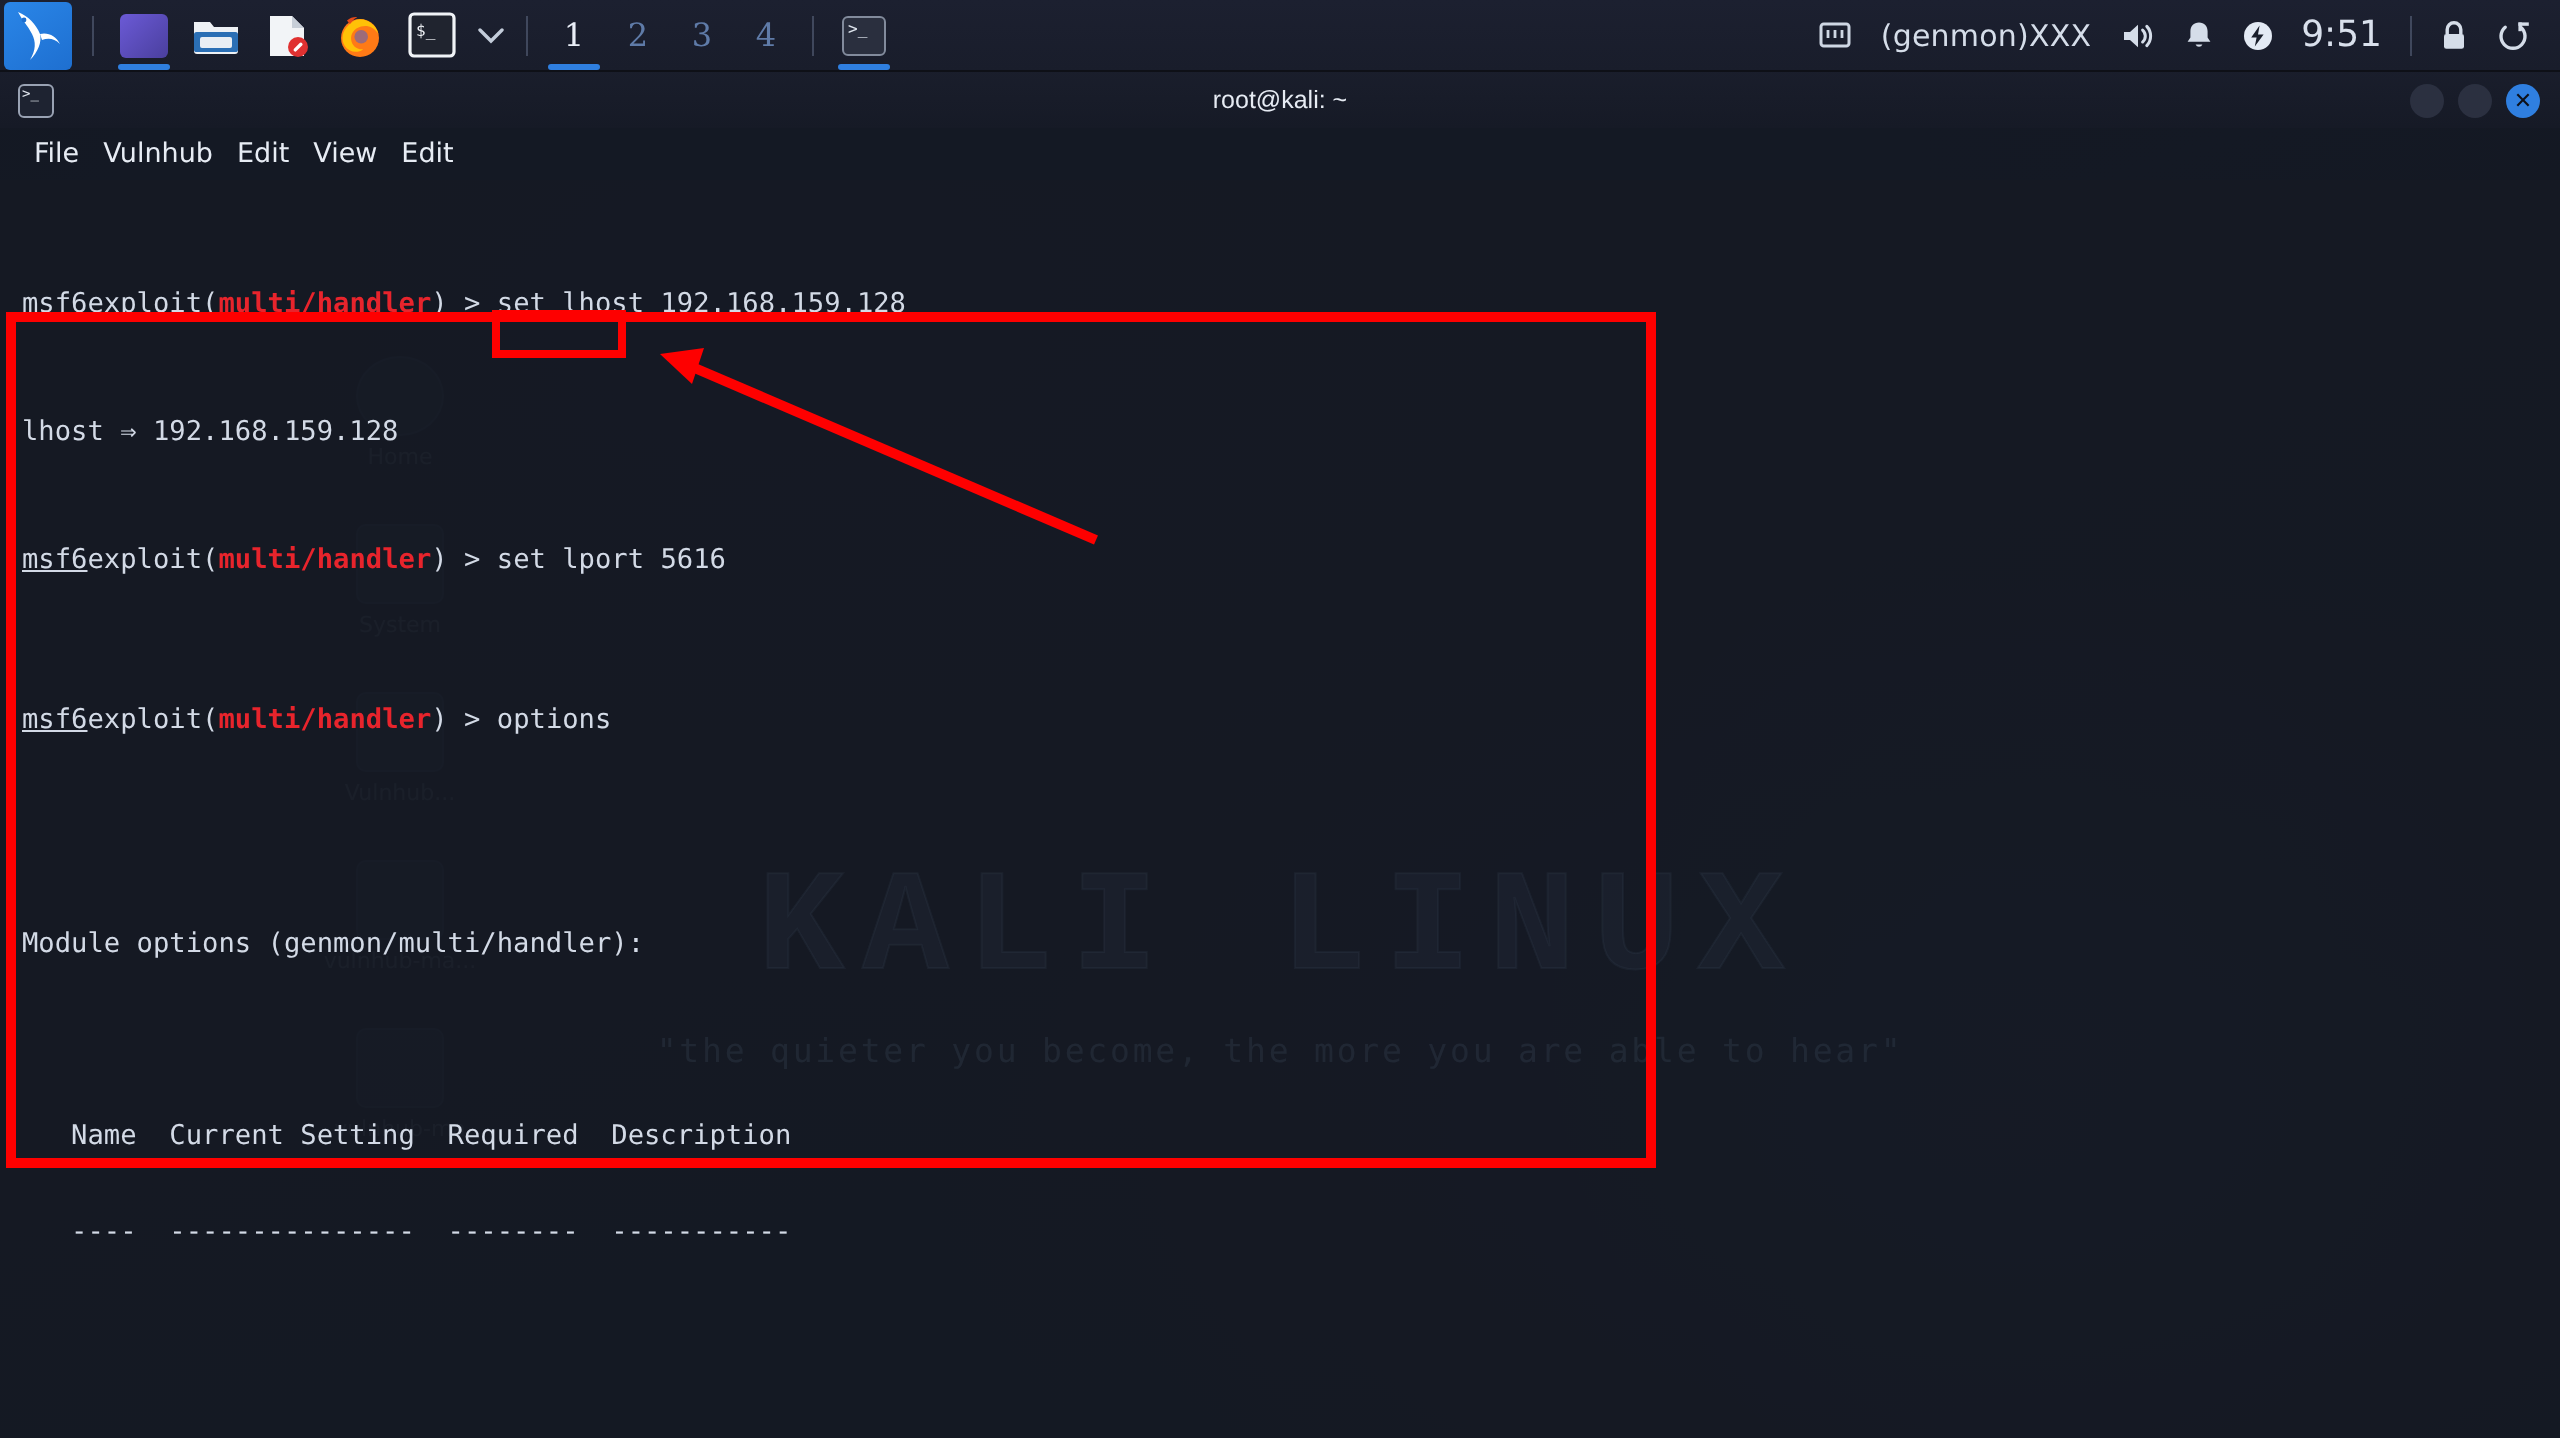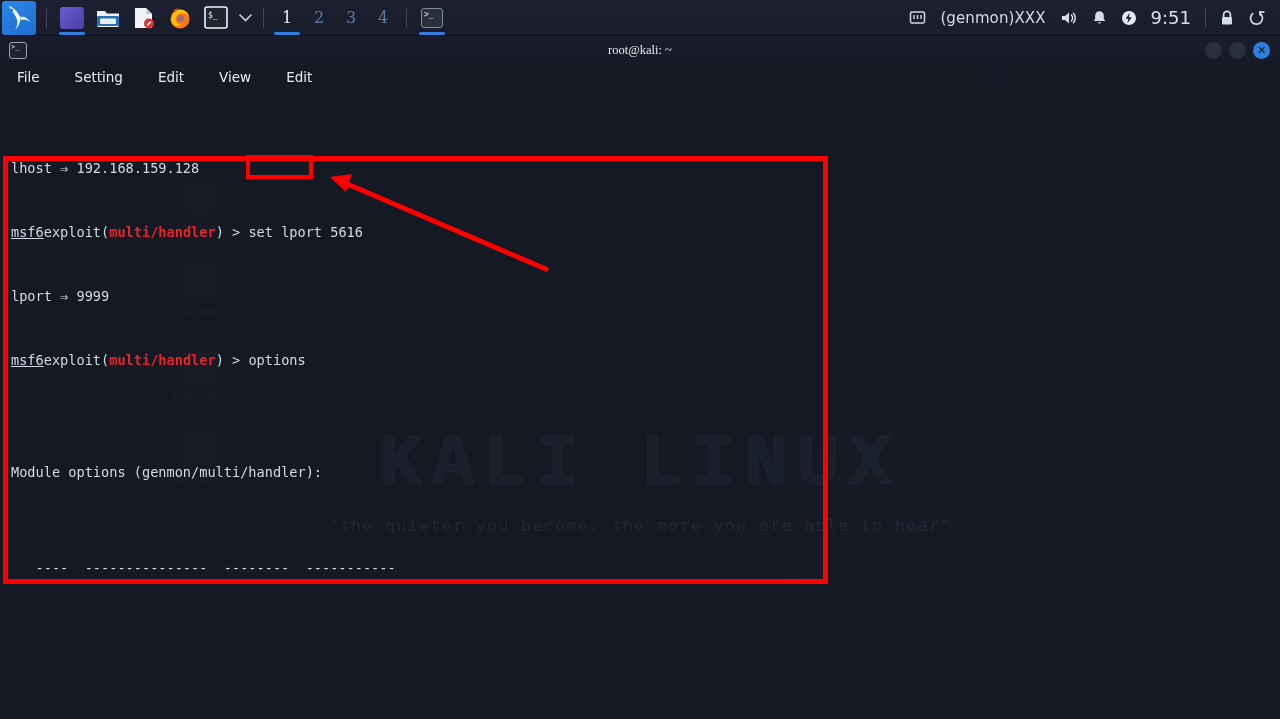--- a/index.html
+++ b/index.html
@@ -137,7 +137,7 @@
   }
   #window-title{
     position:absolute; left:0; right:0; text-align:center;
-    font-size:12.5px; color:#e6ebf3; font-family:Liberation Serif, serif;
+    font-size:12.5px; color:#e6ebf3; font-family:Liberation Sans, sans-serif;
     pointer-events:none;
   }
   .wbtns{ margin-left:auto; display:flex; align-items:center; gap:7px; padding-right:10px; }

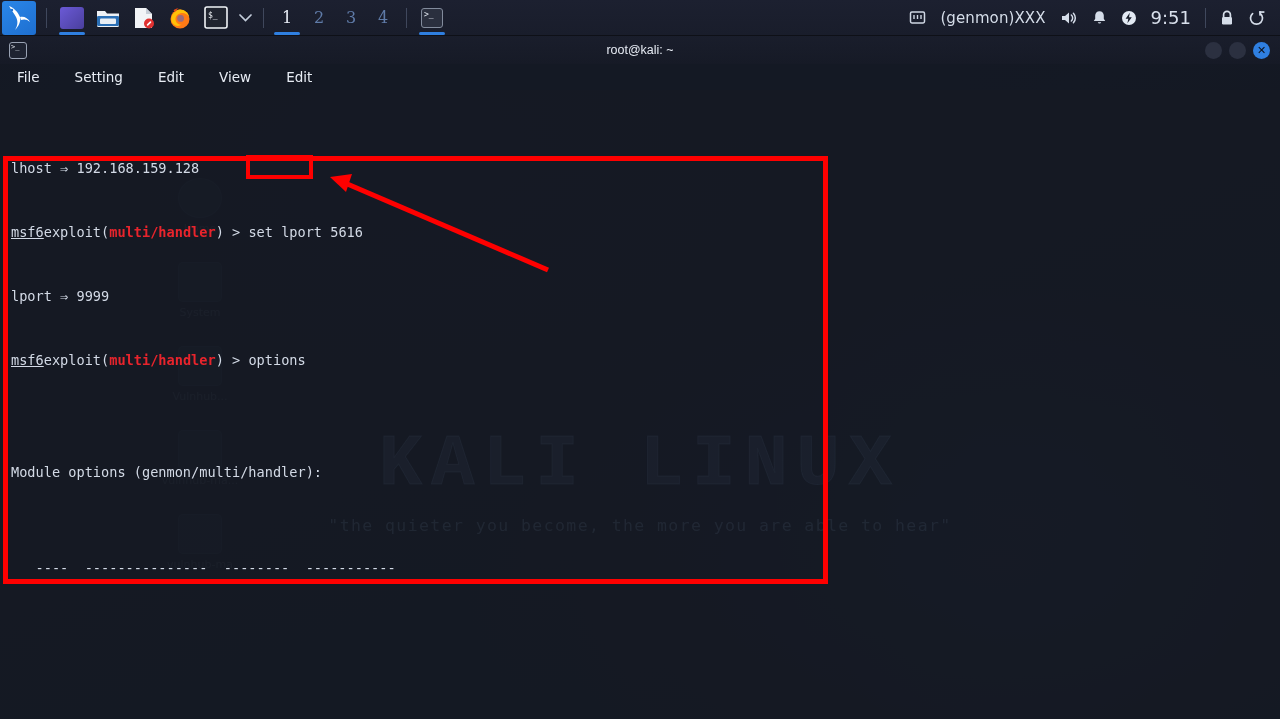--- a/index.html
+++ b/index.html
@@ -150,7 +150,7 @@
 
   #menubar{
     height:26px; display:flex; align-items:center;
-    padding-left:14px; gap:29px;
+    padding-left:14px; gap:6px;
     background:rgba(21,25,36,0.92);
     font-size:13.5px; color:#e7ecf4;
   }

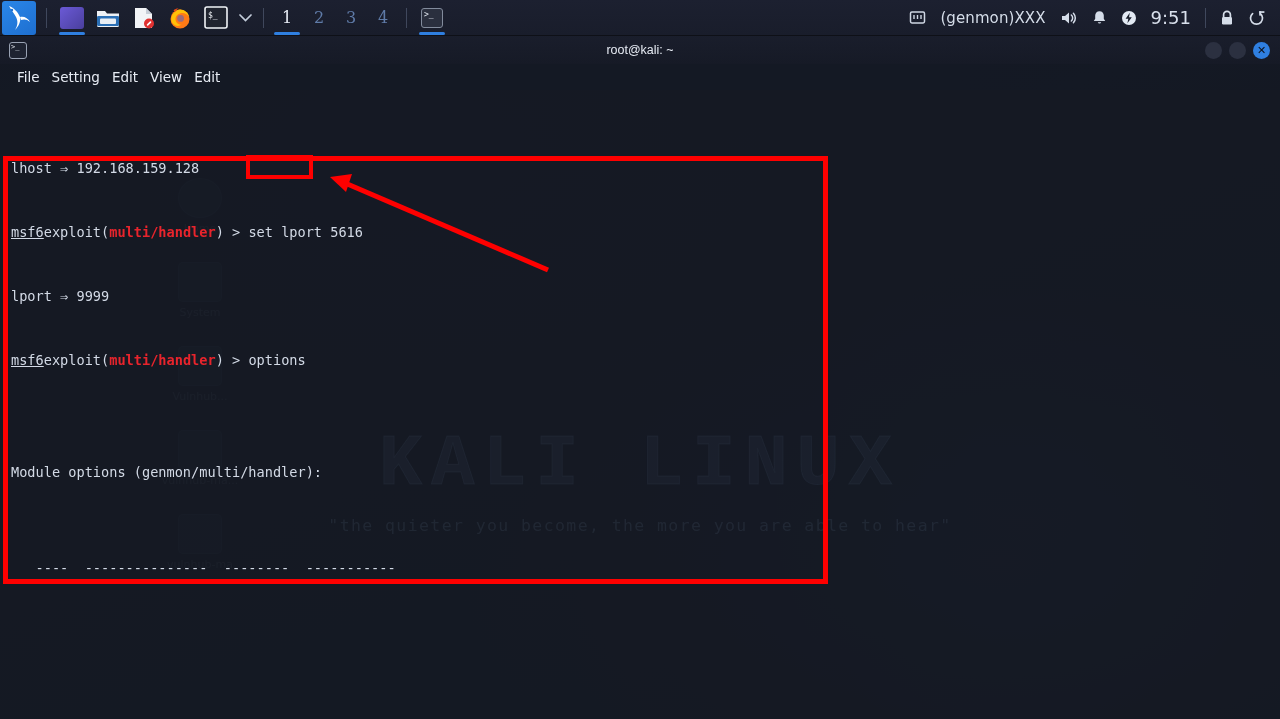--- a/index.html
+++ b/index.html
@@ -392,7 +392,7 @@
 
   <div id="menubar">
     <span class="mi">File</span>
-    <span class="mi">Setting</span>
+    <span class="mi">Vulnhub</span>
     <span class="mi">Edit</span>
     <span class="mi">View</span>
     <span class="mi">Edit</span>

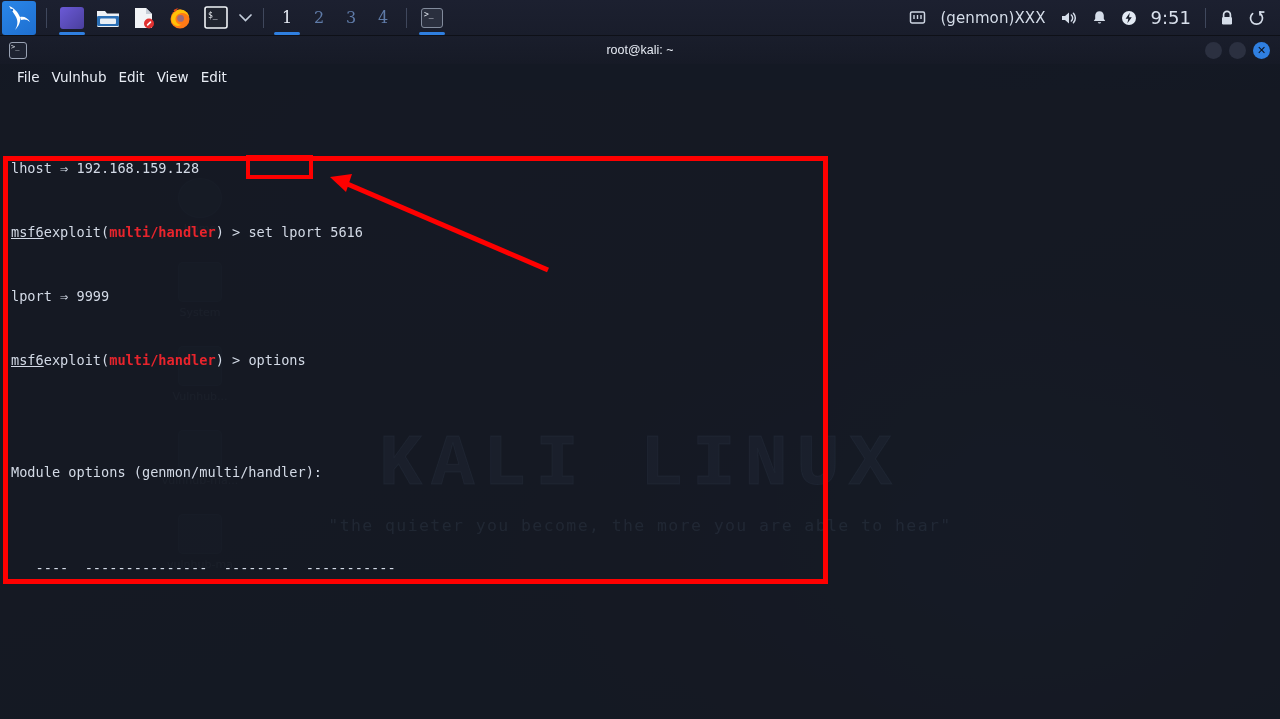--- a/index.html
+++ b/index.html
@@ -407,6 +407,7 @@
 
     <div id="term-text">
 
+      <div class="ln"><span class="u">msf6</span><span>exploit(</span><span class="red">multi/handler</span><span>) &gt; </span><span>set lhost 192.168.159.128</span></div>
 
       <div class="ln">lhost ⇒ 192.168.159.128</div>
 

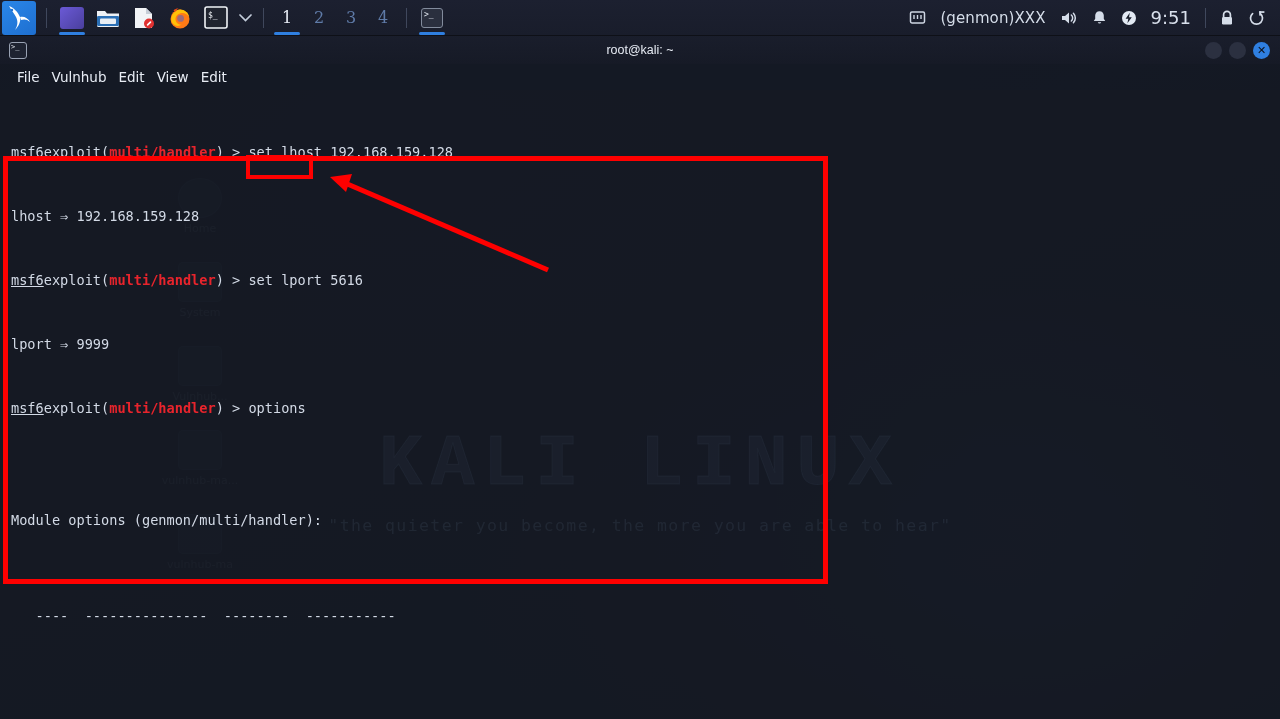--- a/index.html
+++ b/index.html
@@ -413,7 +413,6 @@
 
       <div class="ln"><span class="u">msf6</span><span>exploit(</span><span class="red">multi/handler</span><span>) &gt; </span><span>set lport 5616</span></div>
 
-      <div class="ln">lport ⇒ 9999</div>
 
       <div class="ln"><span class="u">msf6</span><span>exploit(</span><span class="red">multi/handler</span><span>) &gt; </span><span>options</span></div>
 

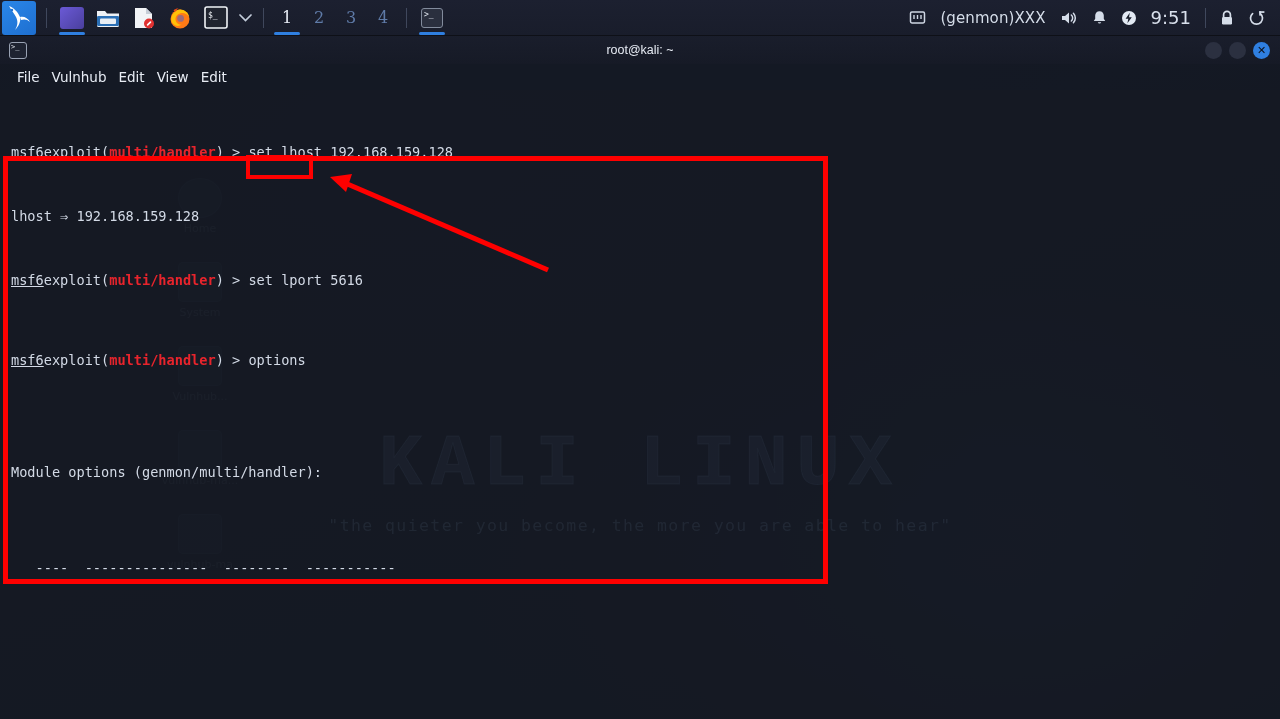--- a/index.html
+++ b/index.html
@@ -419,6 +419,7 @@
       <div class="ln"> </div>
       <div class="ln">Module options (genmon/multi/handler):</div>
       <div class="ln"> </div>
+      <div class="ln">   Name  Current Setting  Required  Description</div>
       <div class="ln">   ----  ---------------  --------  -----------</div>
       <div class="ln"> </div>
       

